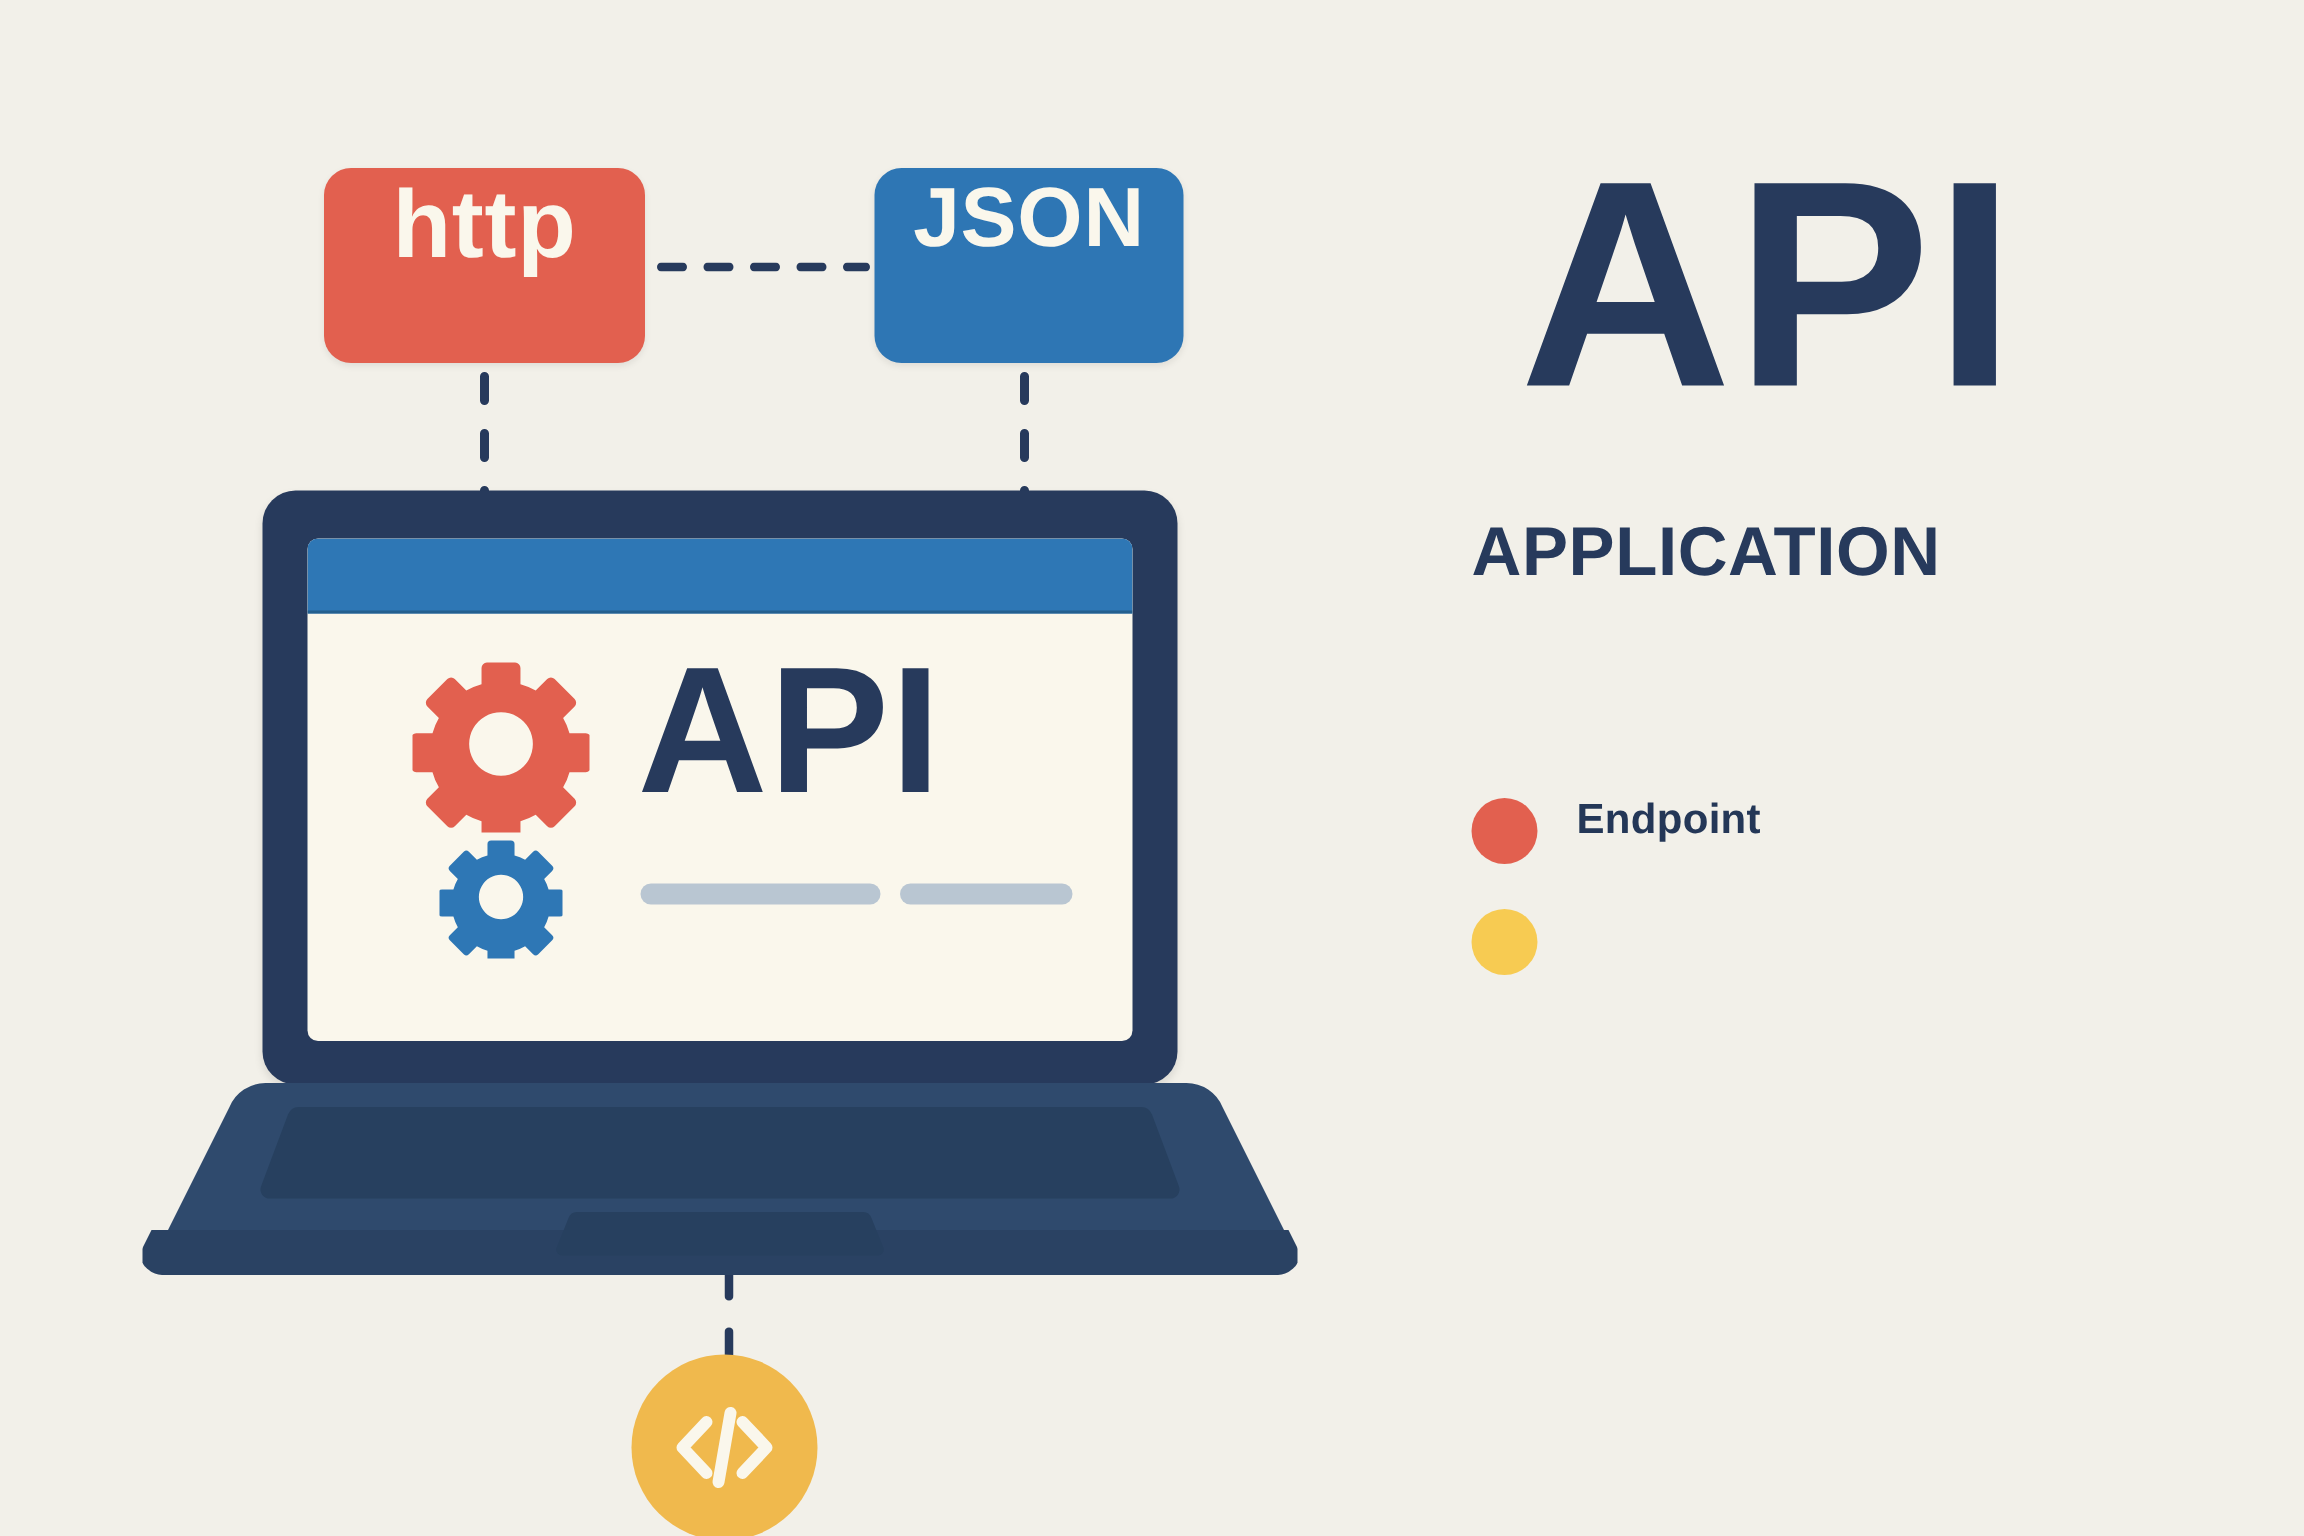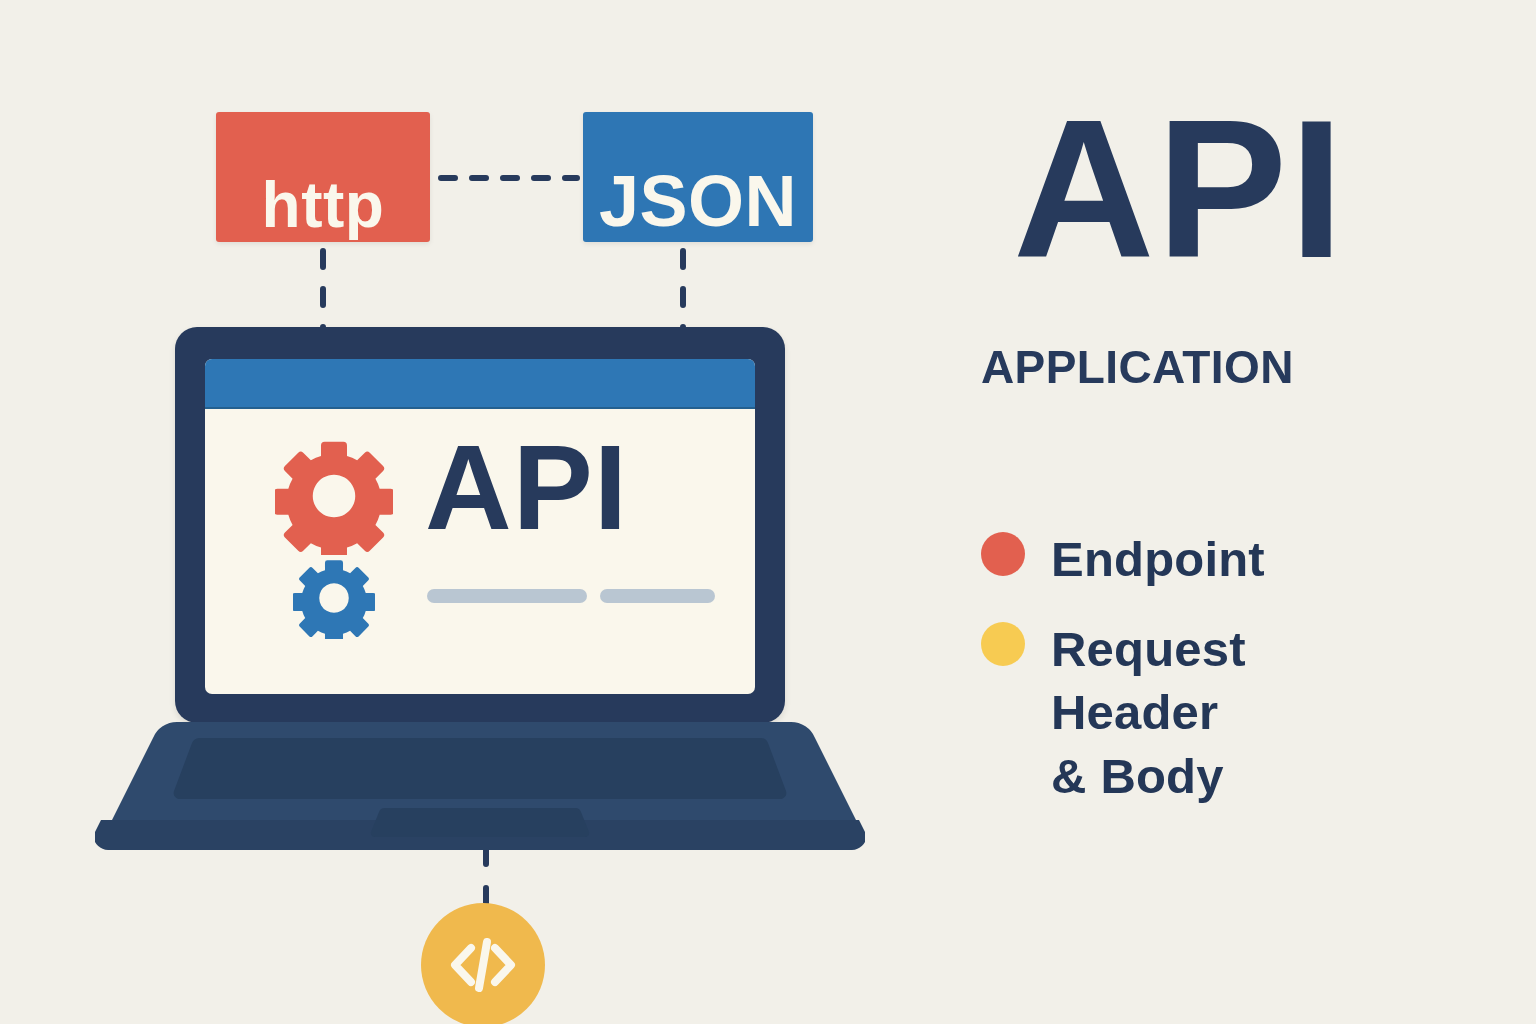--- a/index.html
+++ b/index.html
@@ -20,9 +20,9 @@
   .badge {
     position: absolute;
     display: flex;
-    align-items: flex-end;
+    align-items: flex-start;
     justify-content: center;
-    border-radius: 3px;
+    border-radius: 18px;
     color: #FAF7EC;
     font-weight: 700;
     letter-spacing: 0.5px;

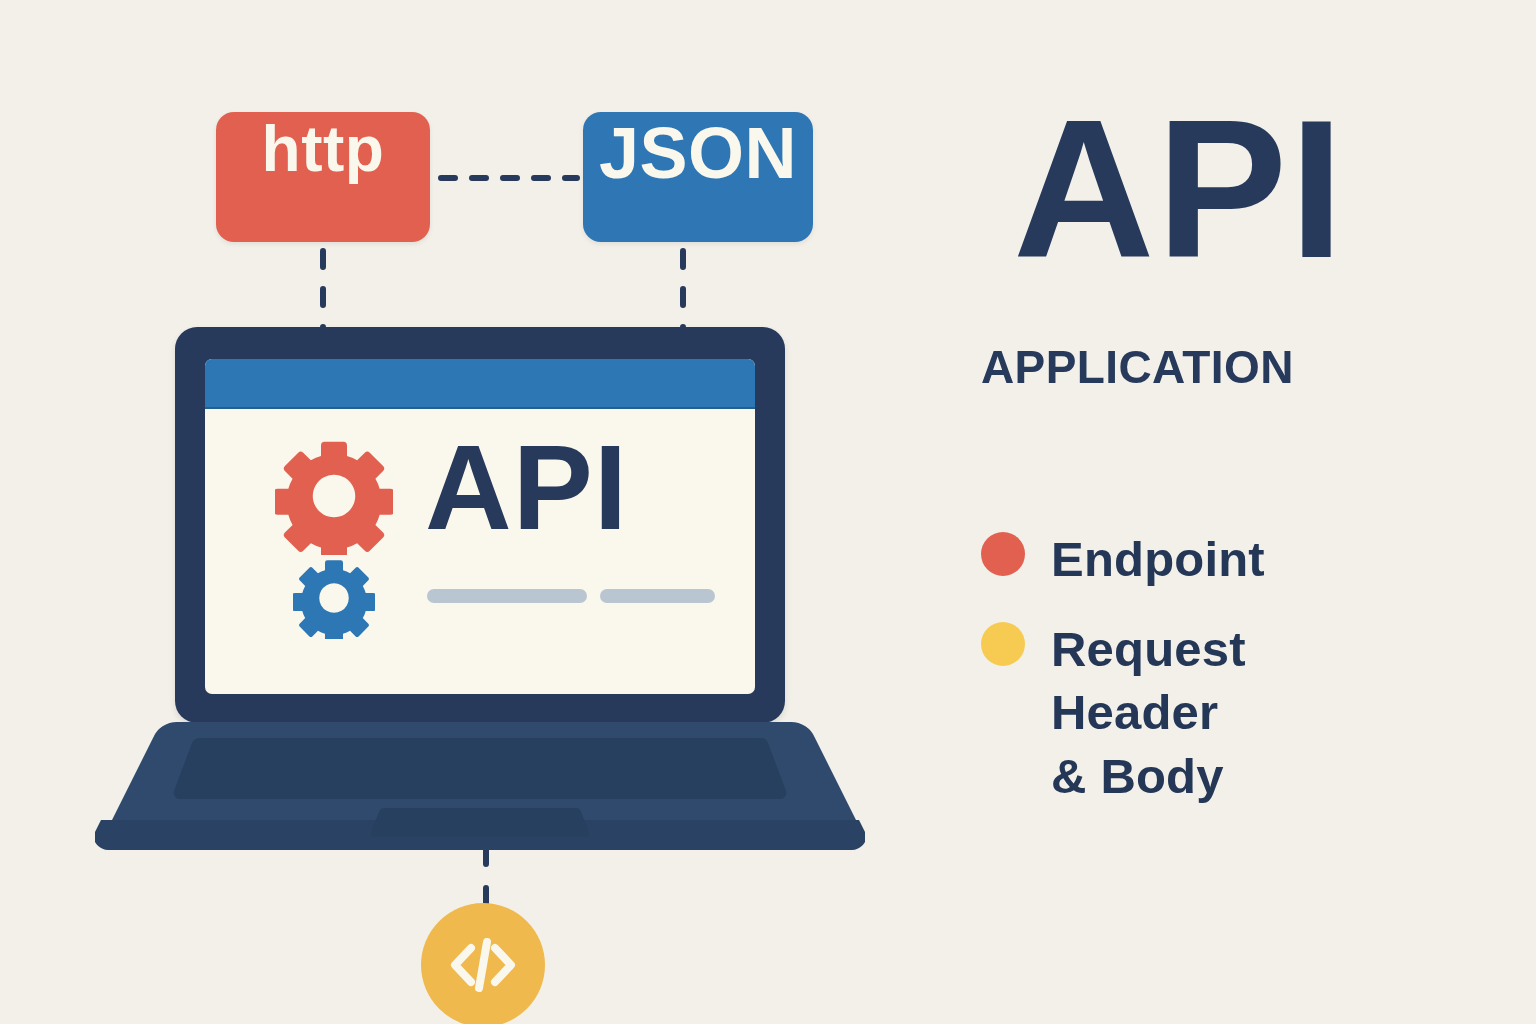--- a/index.html
+++ b/index.html
@@ -36,9 +36,9 @@
   }
   #badge-json {
     left: 583px; top: 112px;
-    width: 230px; height: 130px;
+    width: 206px; height: 130px;
     background: #2E76B4;
-    font-size: 72px;
+    font-size: 56px;
   }
 
   

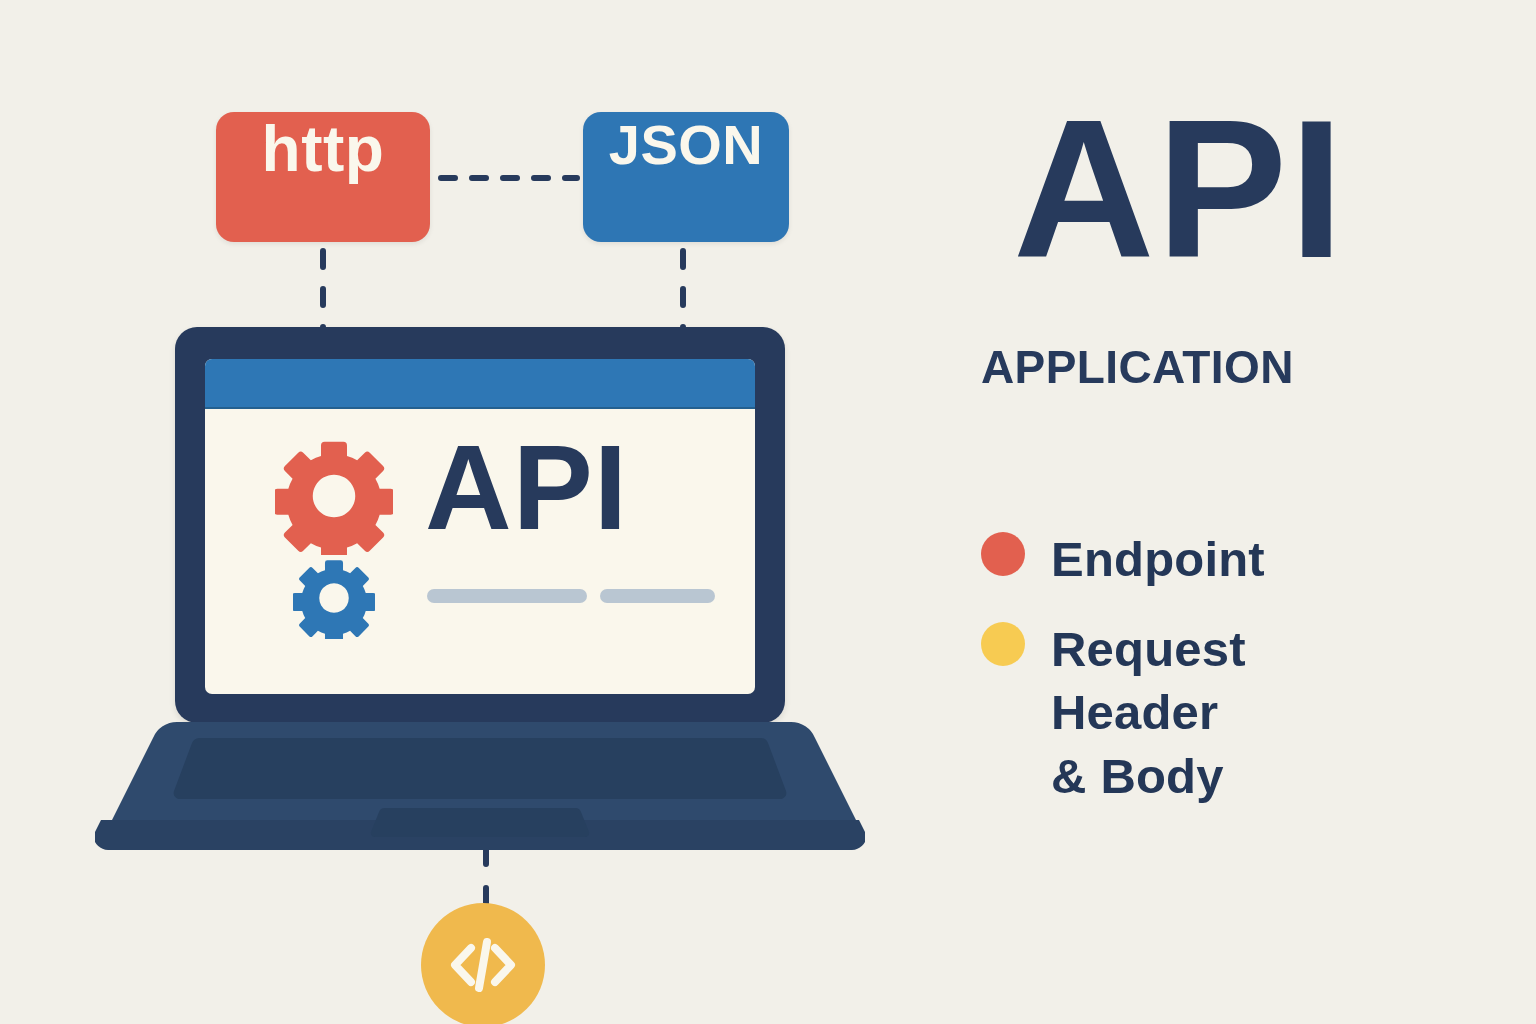--- a/index.html
+++ b/index.html
@@ -169,7 +169,7 @@
     margin-top: 4px;
   }
   .legend-label {
-    font-size: 49px;
+    font-size: 28px;
     font-weight: 600;
     color: #243757;
     line-height: 1.30;

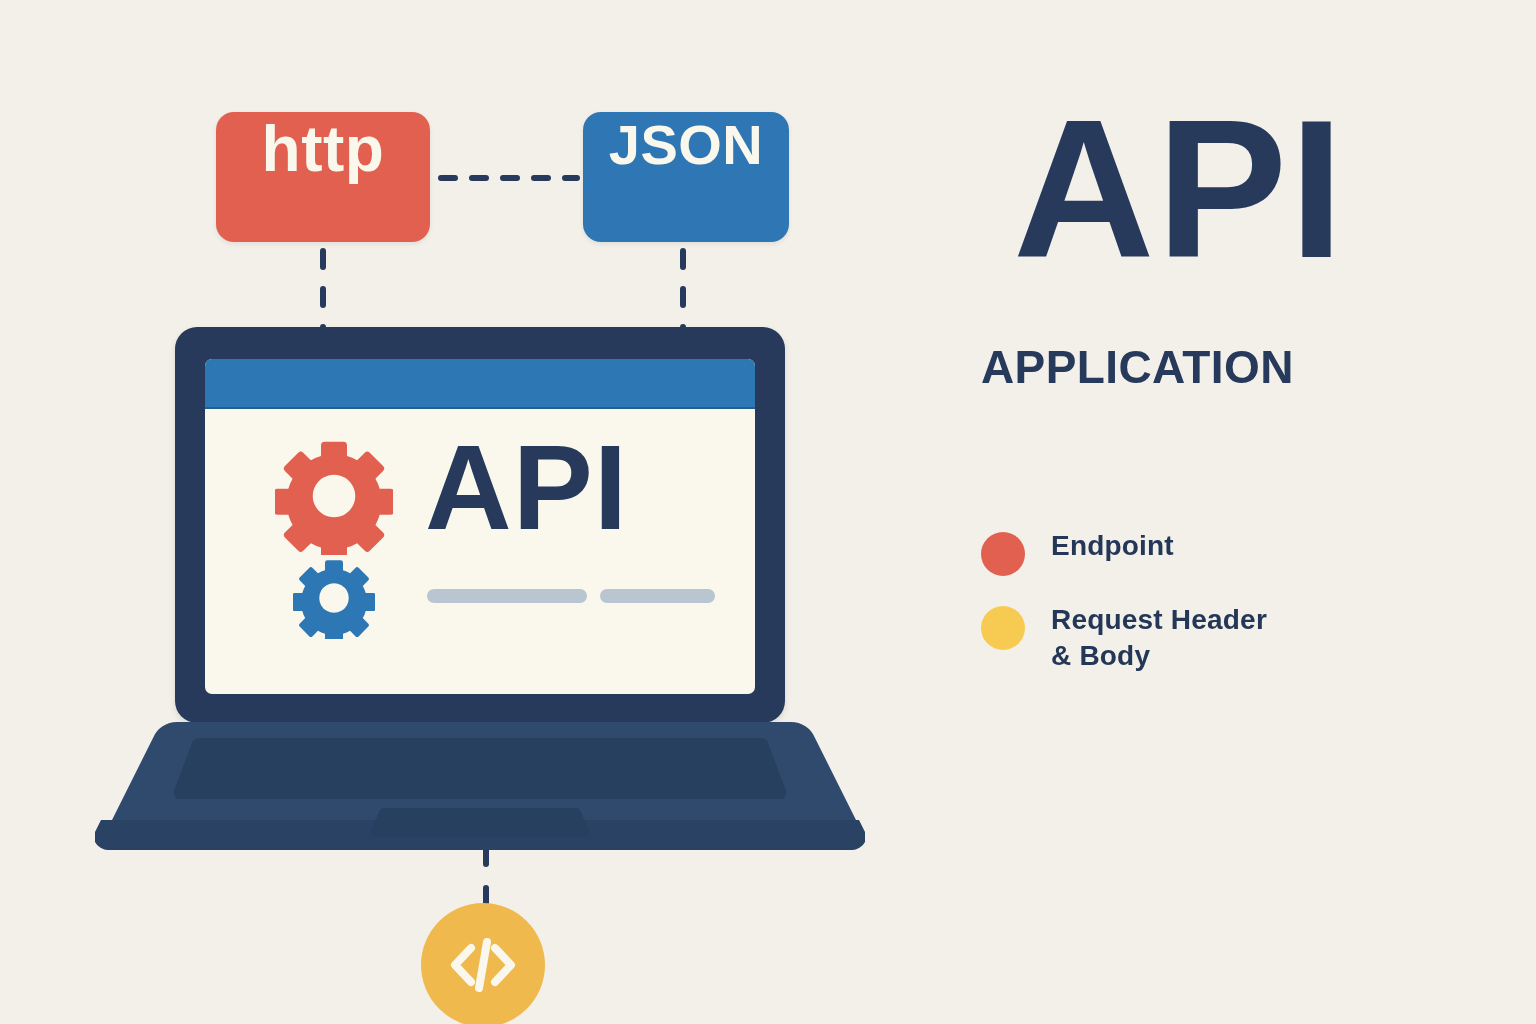--- a/index.html
+++ b/index.html
@@ -293,8 +293,6 @@
 
     <div class="legend-item" id="legend-item-3">
       <span class="legend-dot" id="dot-2" style="background: rgb(247, 203, 82);"></span>
-      <span class="legend-label" id="label-multiline" style="white-space: pre-line;">Request Header
-&amp; Body</span>
     </div>
 
 

